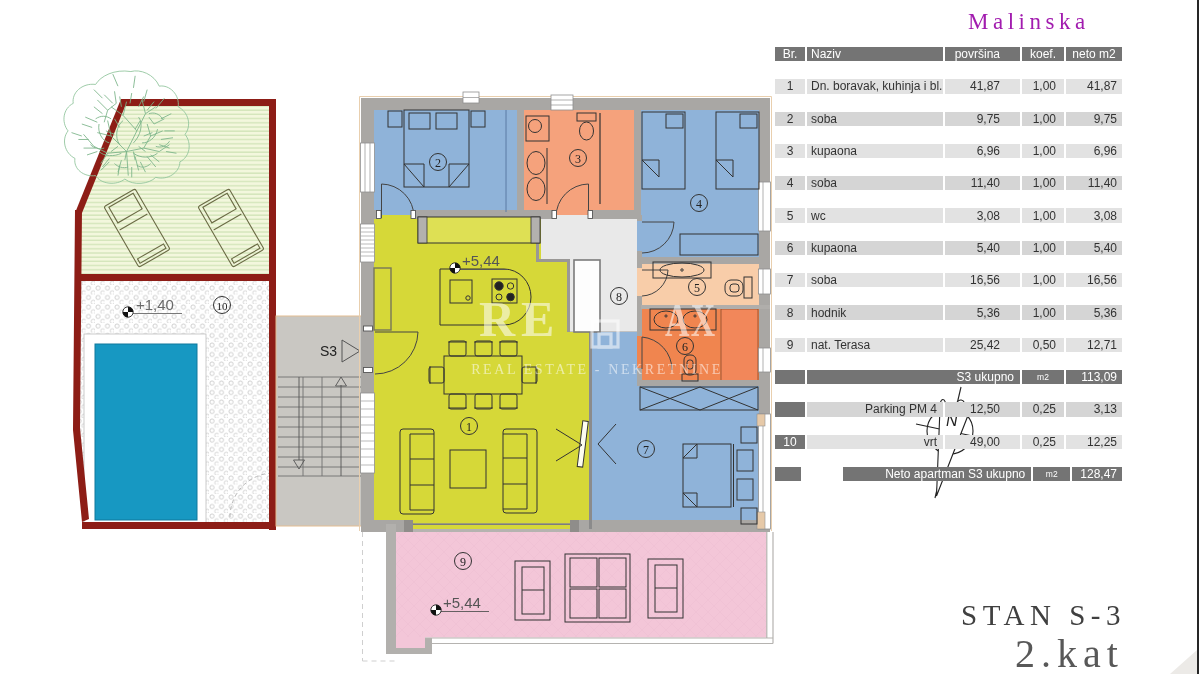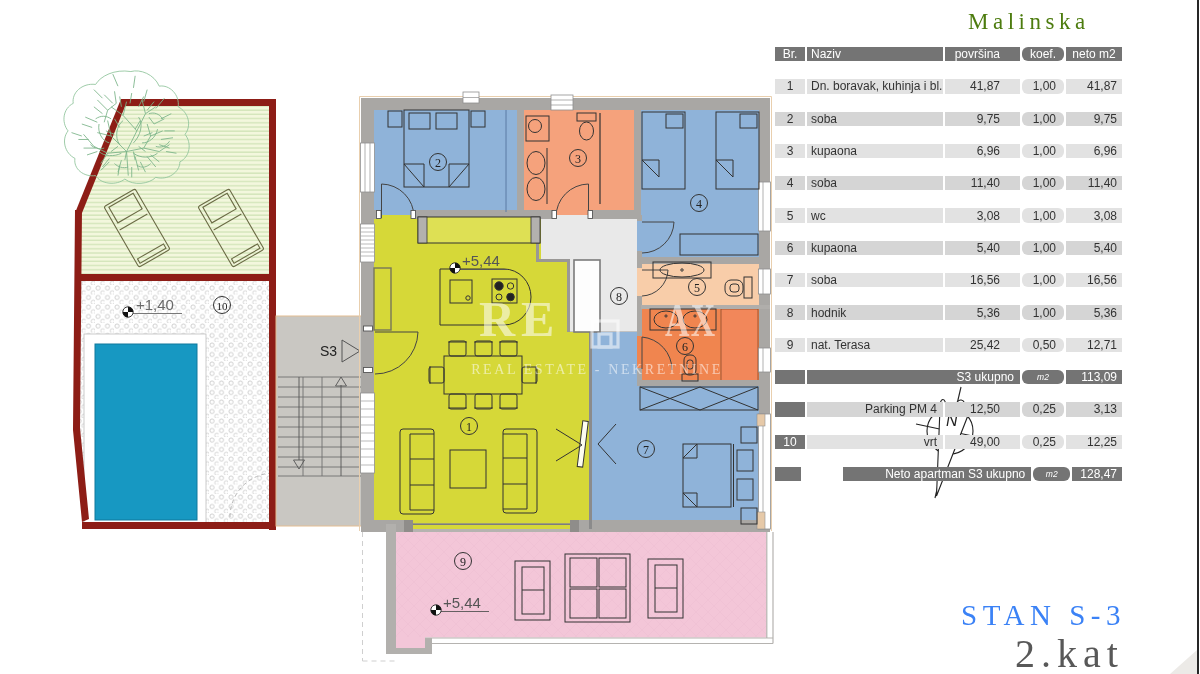--- a/index.html
+++ b/index.html
@@ -569,7 +569,7 @@
 
 </svg>
 
-<div class="abs srf" style="left:968px;top:9px;font-size:23px;letter-spacing:4.5px;color:#4d7c0f;">Malinska</div>
+<div class="abs srf" style="left:968px;top:9px;font-size:23px;letter-spacing:4.5px;color:#a21caf;">Malinska</div>
 
 <div id="tbl">
 

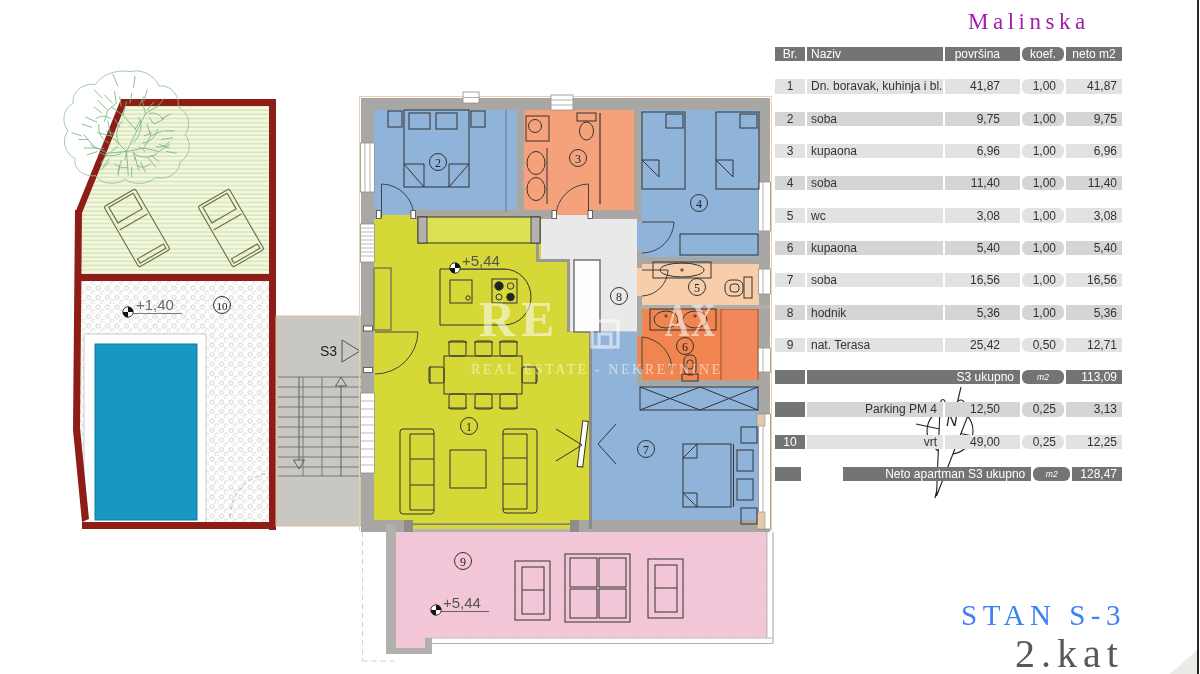--- a/index.html
+++ b/index.html
@@ -14,7 +14,7 @@
   .cbr{width:30px;justify-content:center;}
   .cnz{width:136px;padding-left:4px;}
   .cpv{width:75px;justify-content:flex-end;padding-right:20px;}
-  .ckf{width:42px;justify-content:flex-end;padding-right:8px;border-radius:6px;}
+  .ckf{width:42px;justify-content:flex-end;padding-right:8px;}
   .cnt{width:56px;justify-content:flex-end;padding-right:5px;}
   .bgL{background:#e2e2e2;}
   .bgD{background:#d5d5d5;}

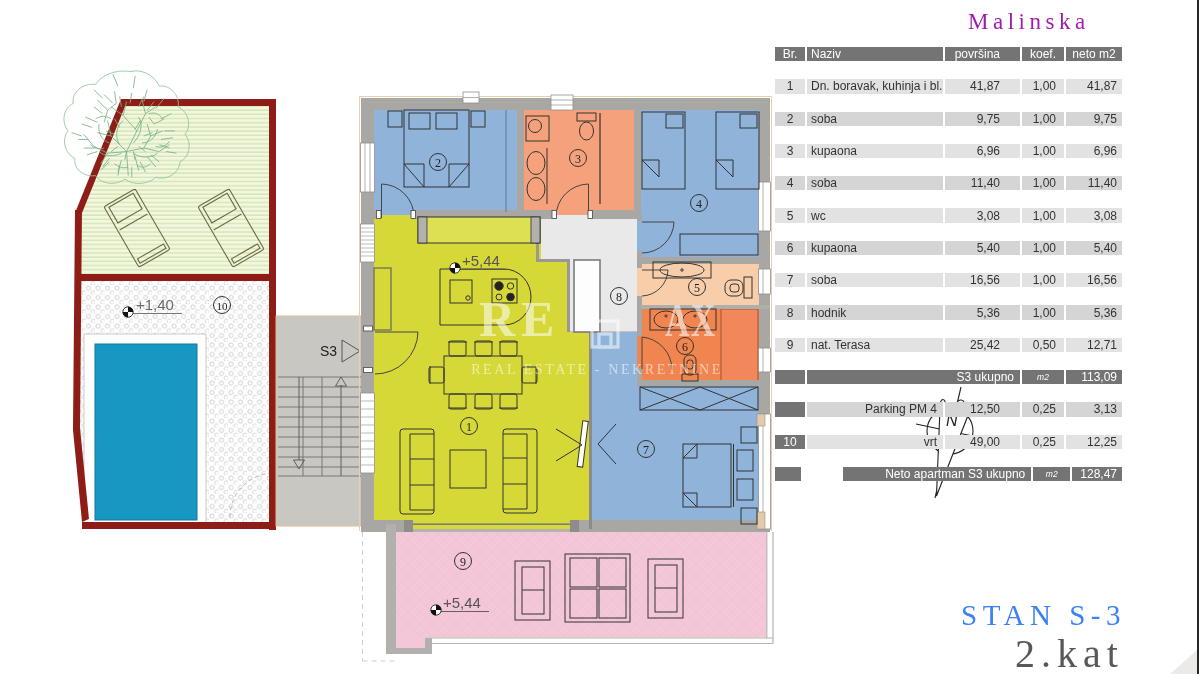--- a/index.html
+++ b/index.html
@@ -21,7 +21,7 @@
   .bgK{background:#747474;color:#fff;}
   .rt{justify-content:flex-end;padding-right:6px;}
   .ctr{justify-content:center;padding-right:0;}
-  .m2{font-size:8.5px;font-style:italic;}
+  .m2{font-size:8.5px;}
 </style>
 </head>
 <body>

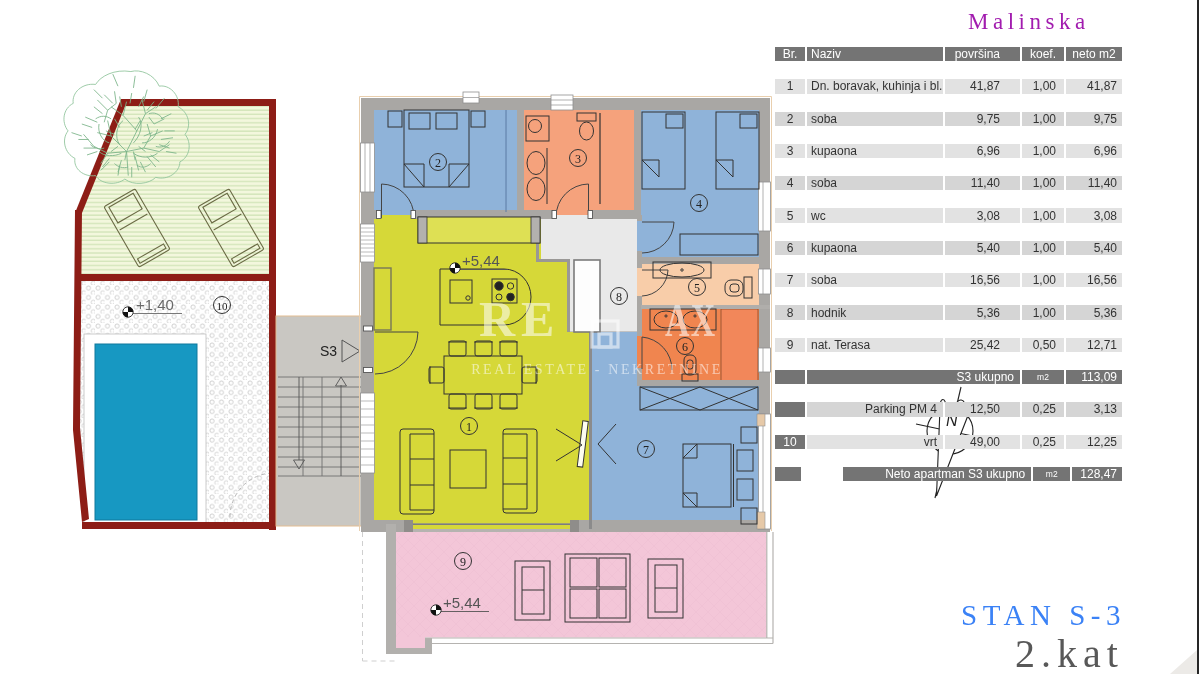--- a/index.html
+++ b/index.html
@@ -684,7 +684,7 @@
   </div>
 </div>
 
-<div class="abs srf" style="left:961px;top:599px;font-size:29px;letter-spacing:5.5px;color:#3b82f6;">STAN S-3</div>
+<div class="abs srf" style="left:961px;top:599px;font-size:29px;letter-spacing:5.5px;color:#404040;">STAN S-3</div>
 
 <div class="abs srf" style="left:1015px;top:630px;font-size:40px;letter-spacing:6px;color:#585858;">2.kat</div>
 

